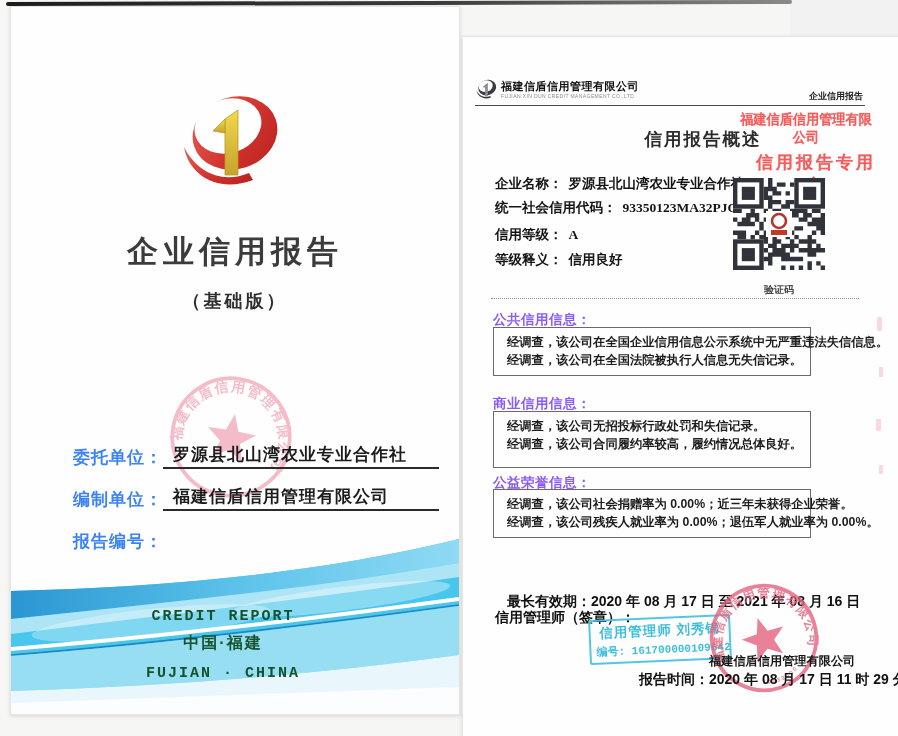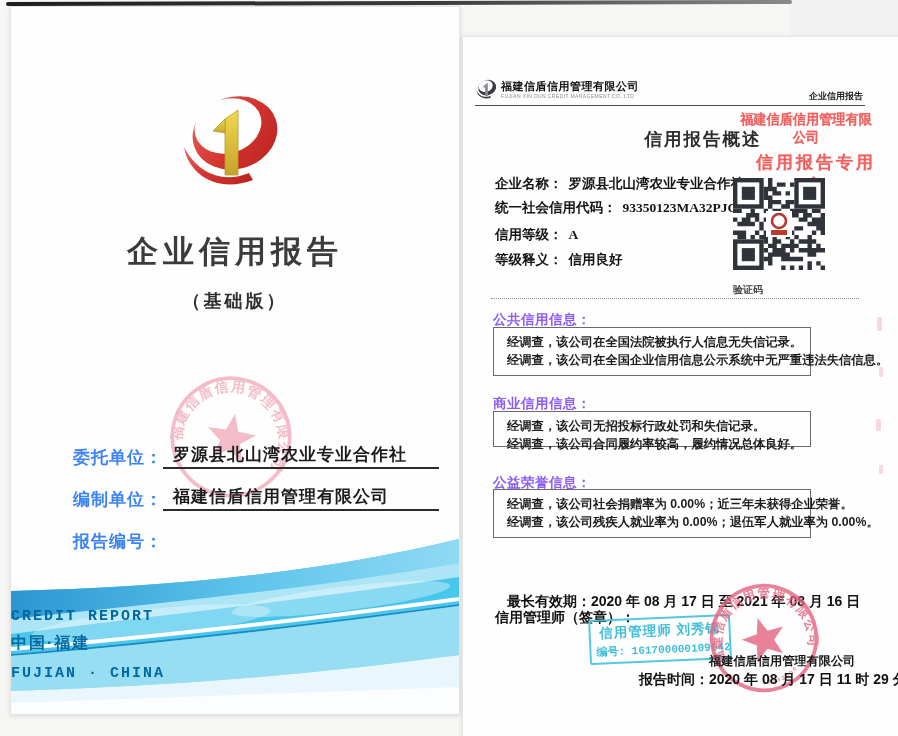--- a/index.html
+++ b/index.html
@@ -40,7 +40,7 @@
   .inforow{left:32px;font-size:13.5px;font-weight:700;color:#141414;white-space:nowrap;}
   .inforow .val{margin-left:6px;}
   .qr{left:270px;top:141px;width:92px;height:92px;}
-  .qr-caption{left:270px;top:246px;width:92px;font-size:10px;font-weight:700;color:#444;}
+  .qr-caption{left:270px;top:246px;width:92px;text-align:center;font-size:10px;font-weight:700;color:#444;}
   .dotted{left:28px;top:261px;width:368px;border-top:1.5px dotted #8f8f8f;}
   .sec-head{left:30px;font-size:13.5px;font-weight:900;color:#8b5cf6;letter-spacing:.5px;}
   .sec-box{left:30px;width:318px;border:1px solid #6a6a6a;padding:5px 6px 5px 13px;box-sizing:border-box;}

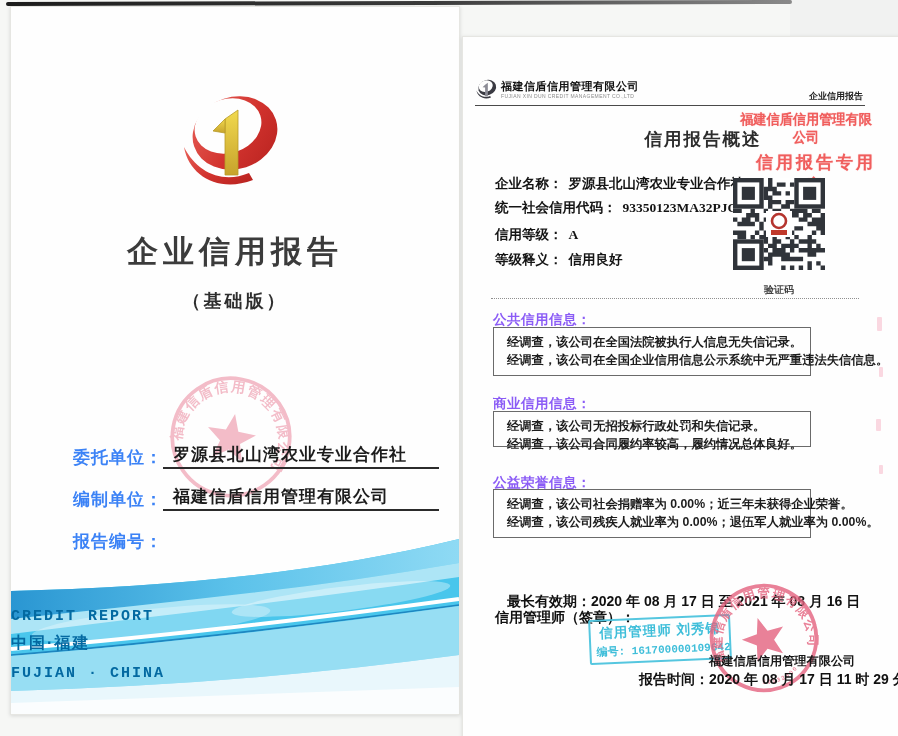--- a/index.html
+++ b/index.html
@@ -192,8 +192,8 @@
 
     <div class="abs sec-head" style="top:274px">公共信用信息：</div>
     <div class="abs sec-box" style="top:290px;height:49px">
+      <div class="ln">经调查，该公司在全国企业信用信息公示系统中无严重违法失信信息。</div>
       <div class="ln">经调查，该公司在全国法院被执行人信息无失信记录。</div>
-      <div class="ln">经调查，该公司在全国企业信用信息公示系统中无严重违法失信信息。</div>
     </div>
 
     <div class="abs sec-head" style="top:358px">商业信用信息：</div>

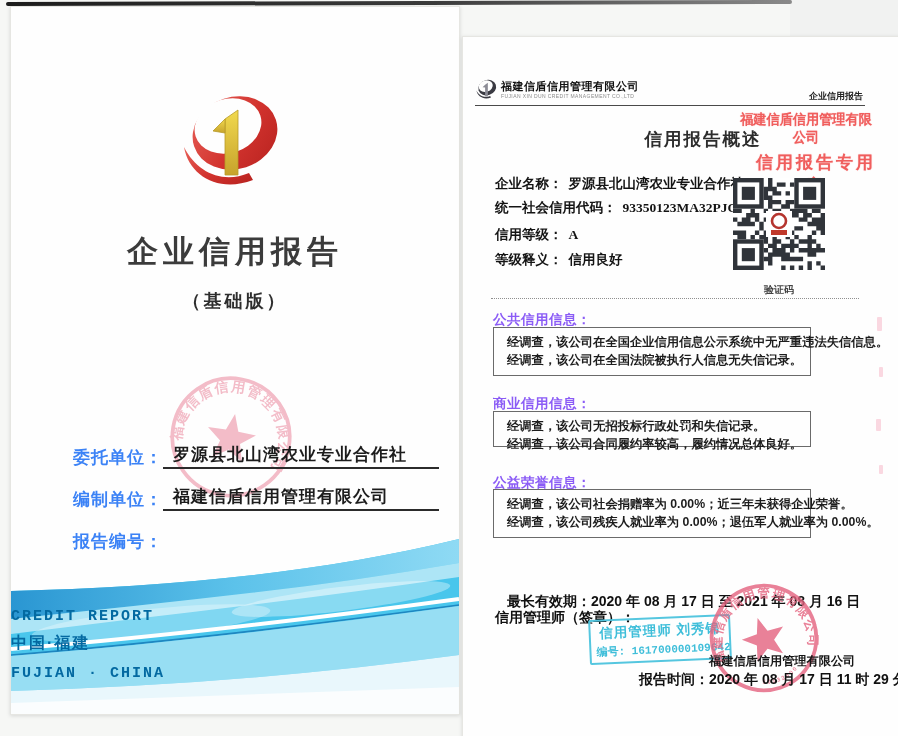--- a/index.html
+++ b/index.html
@@ -197,7 +197,7 @@
     </div>
 
     <div class="abs sec-head" style="top:358px">商业信用信息：</div>
-    <div class="abs sec-box" style="top:374px;height:36px">
+    <div class="abs sec-box" style="top:374px;height:57px">
       <div class="ln">经调查，该公司无招投标行政处罚和失信记录。</div>
       <div class="ln">经调查，该公司合同履约率较高，履约情况总体良好。</div>
     </div>

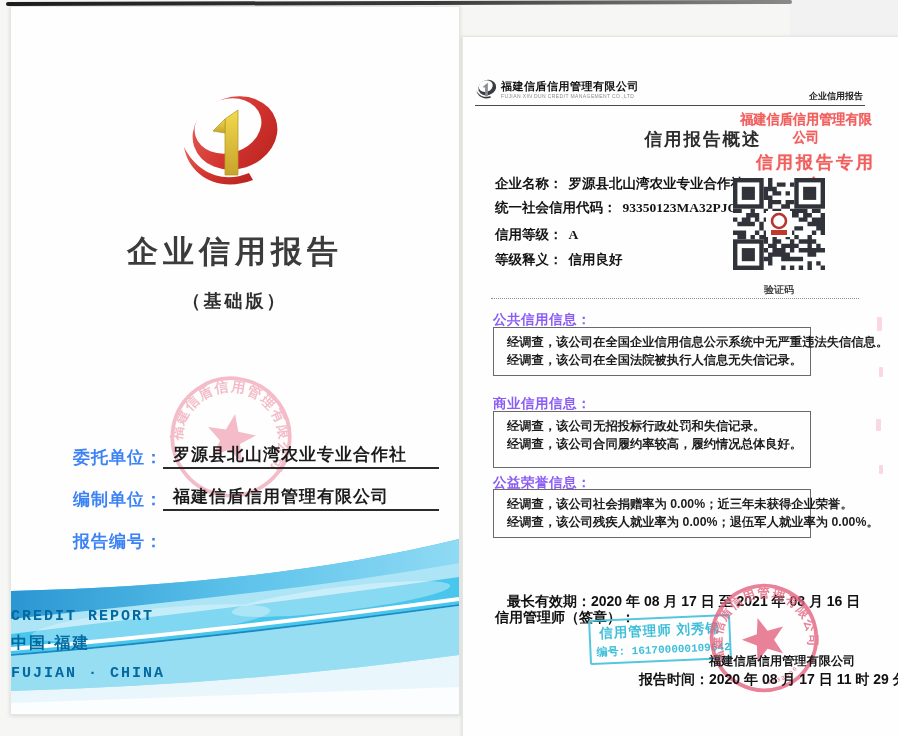--- a/index.html
+++ b/index.html
@@ -23,7 +23,7 @@
                  padding:0 4px 1px 10px;white-space:nowrap;letter-spacing:1px;}
   .mono{font-family:"Liberation Mono","DejaVu Sans Mono",monospace;}
   .serif{font-family:"Liberation Serif","DejaVu Serif",serif;}
-  .wave-text{width:424px;text-align:left;color:#0369a1;font-weight:700;}
+  .wave-text{width:424px;text-align:center;color:#14532d;font-weight:700;}
   .seal-faint{opacity:.42;transform:rotate(10deg);}
   .seal-strong{opacity:.8;transform:rotate(-18deg);}
   

